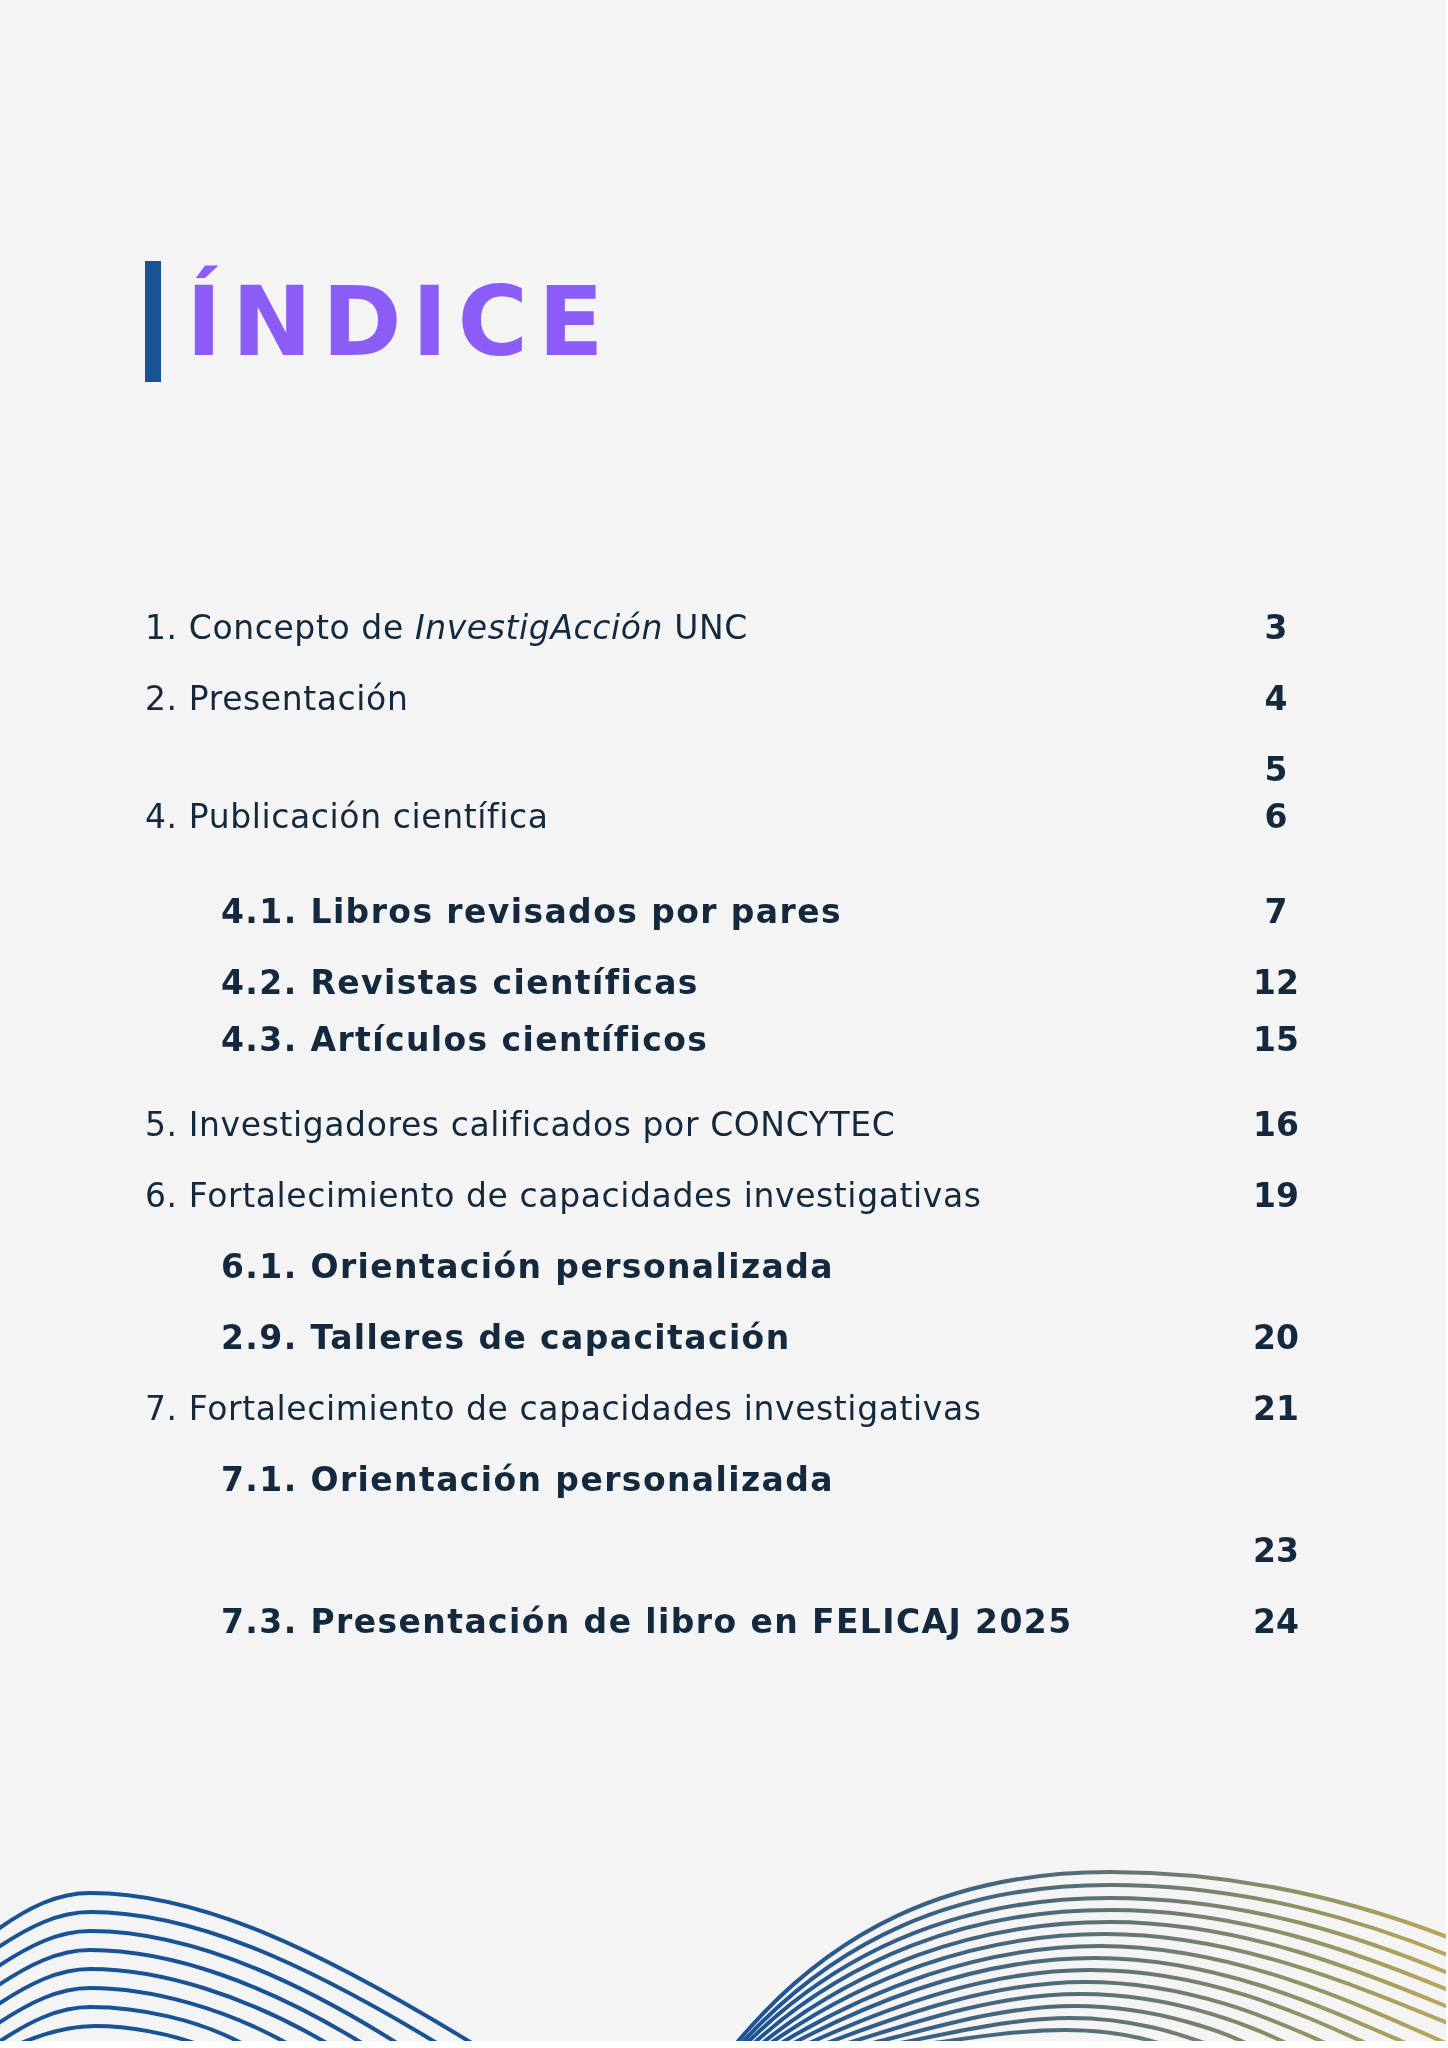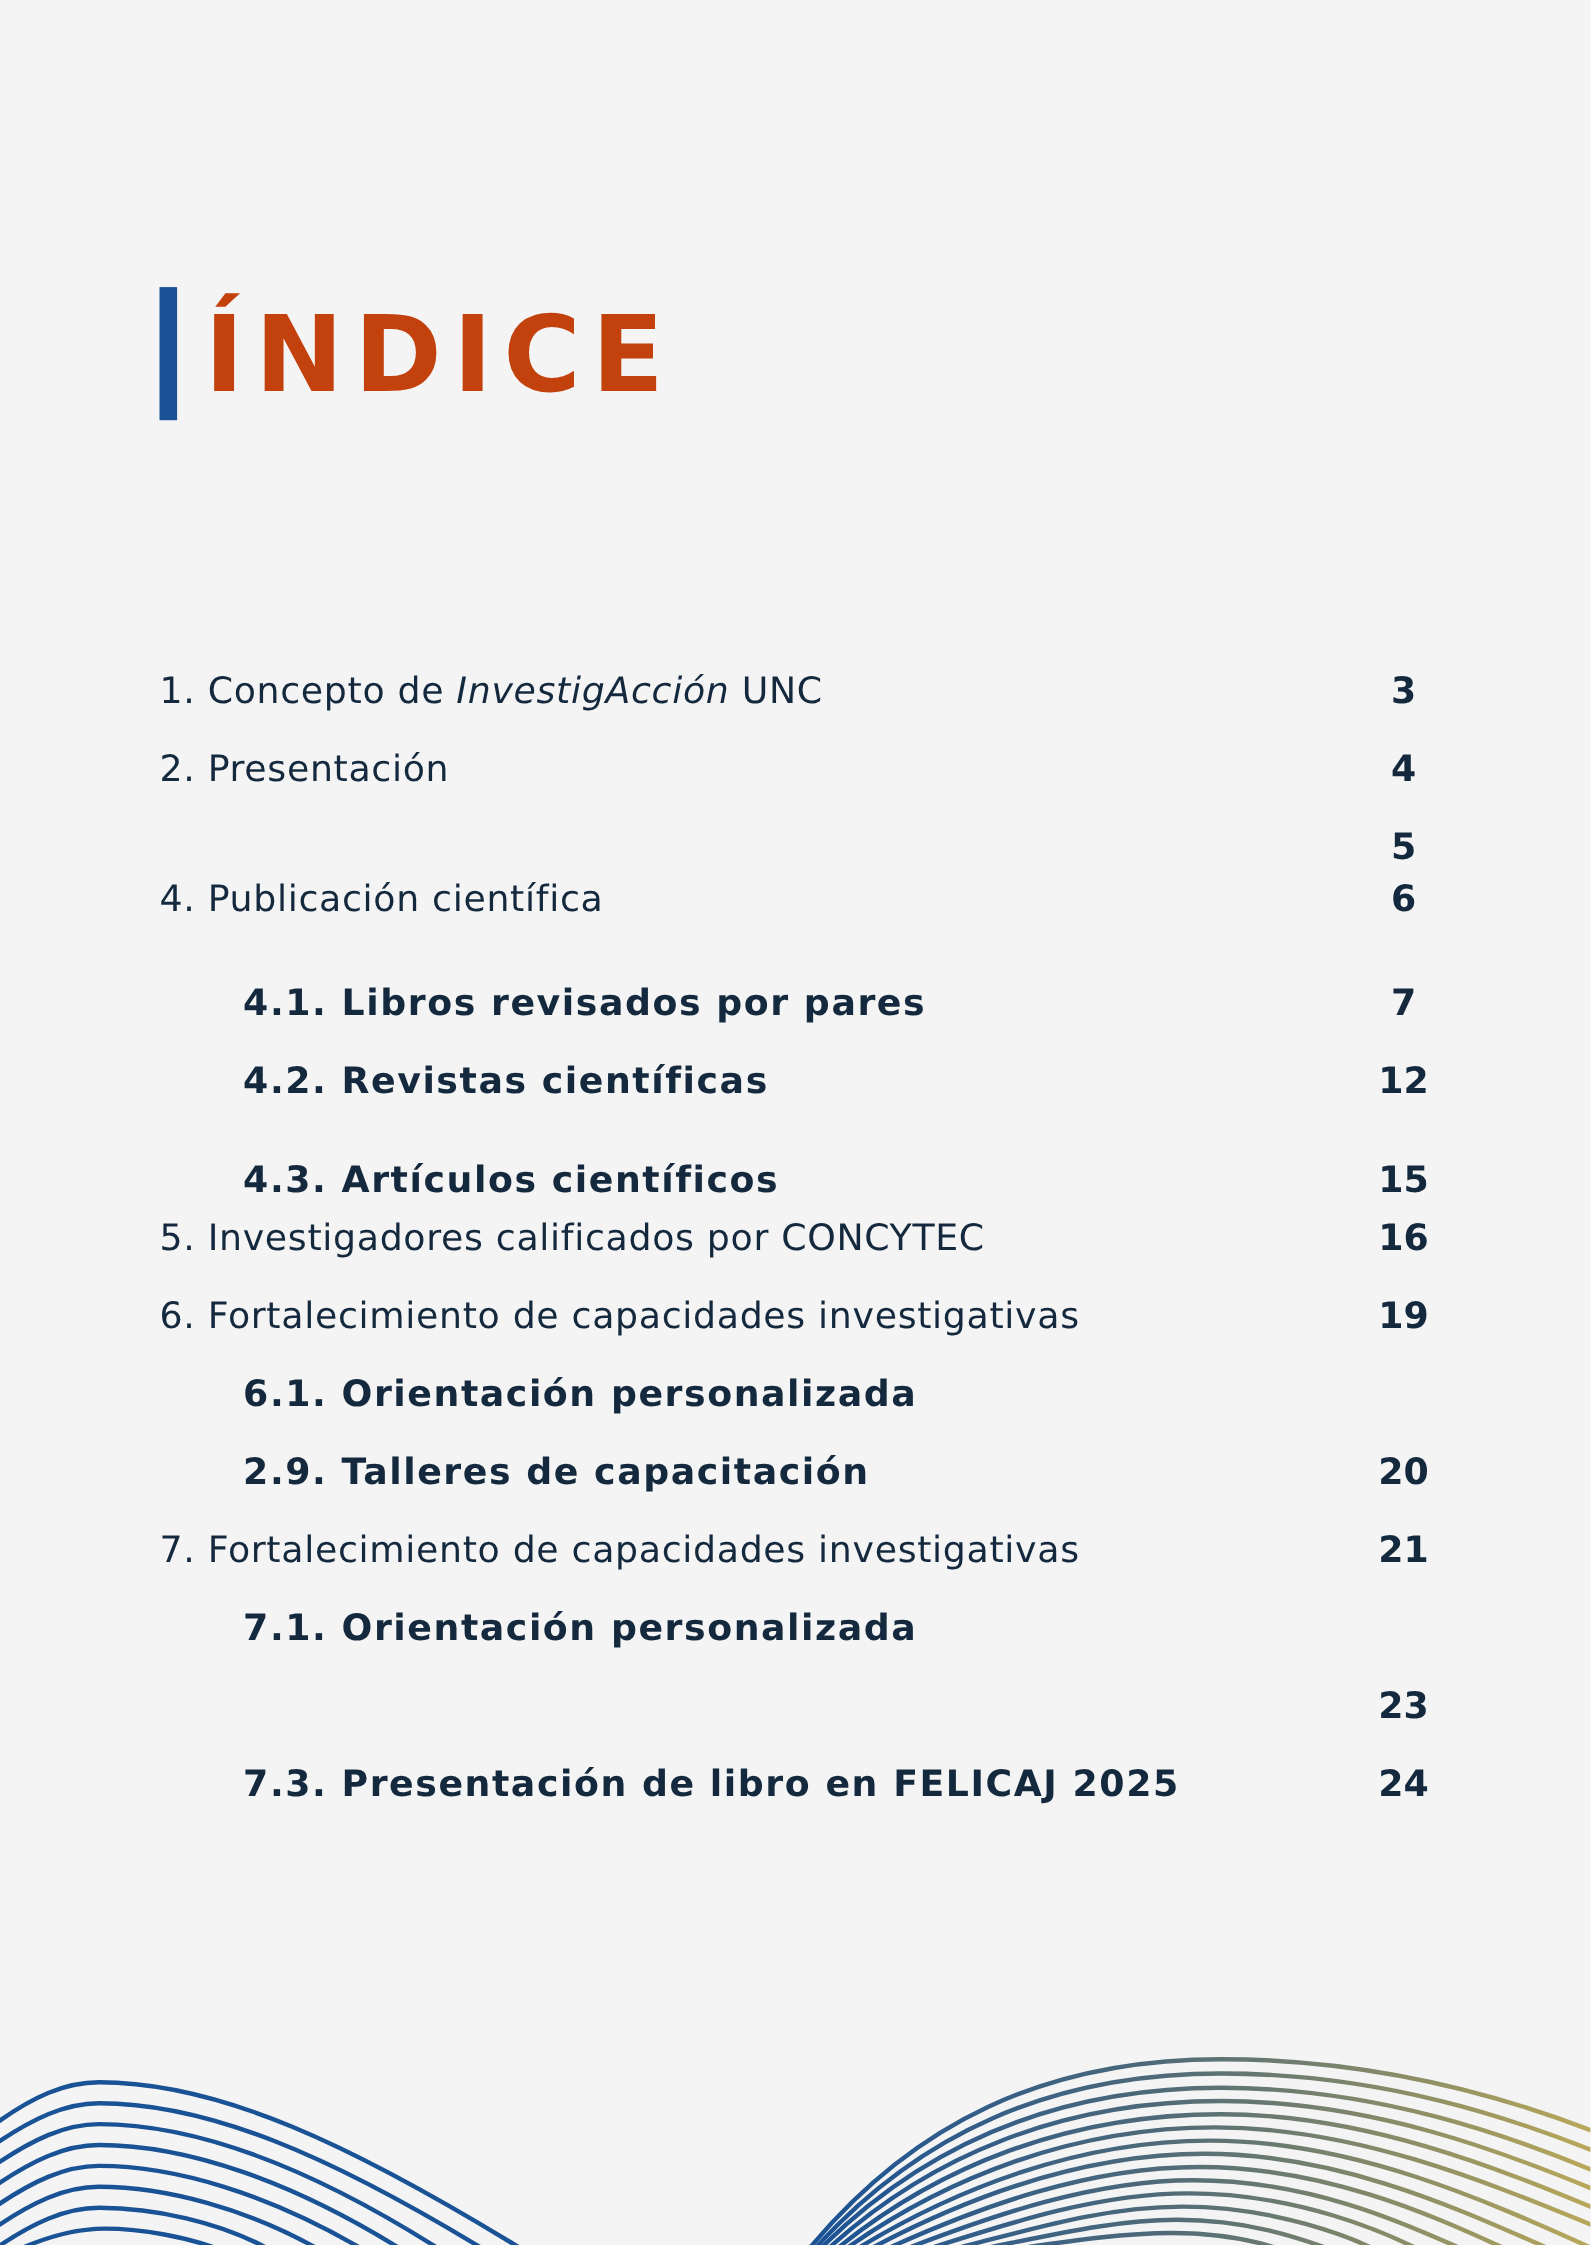--- a/index.html
+++ b/index.html
@@ -42,7 +42,7 @@
     font-size: 96px;
     line-height: 120px;
     letter-spacing: 10px;
-    color: #c2410c;
+    color: #8b5cf6;
   }
   .toc {
     position: absolute;

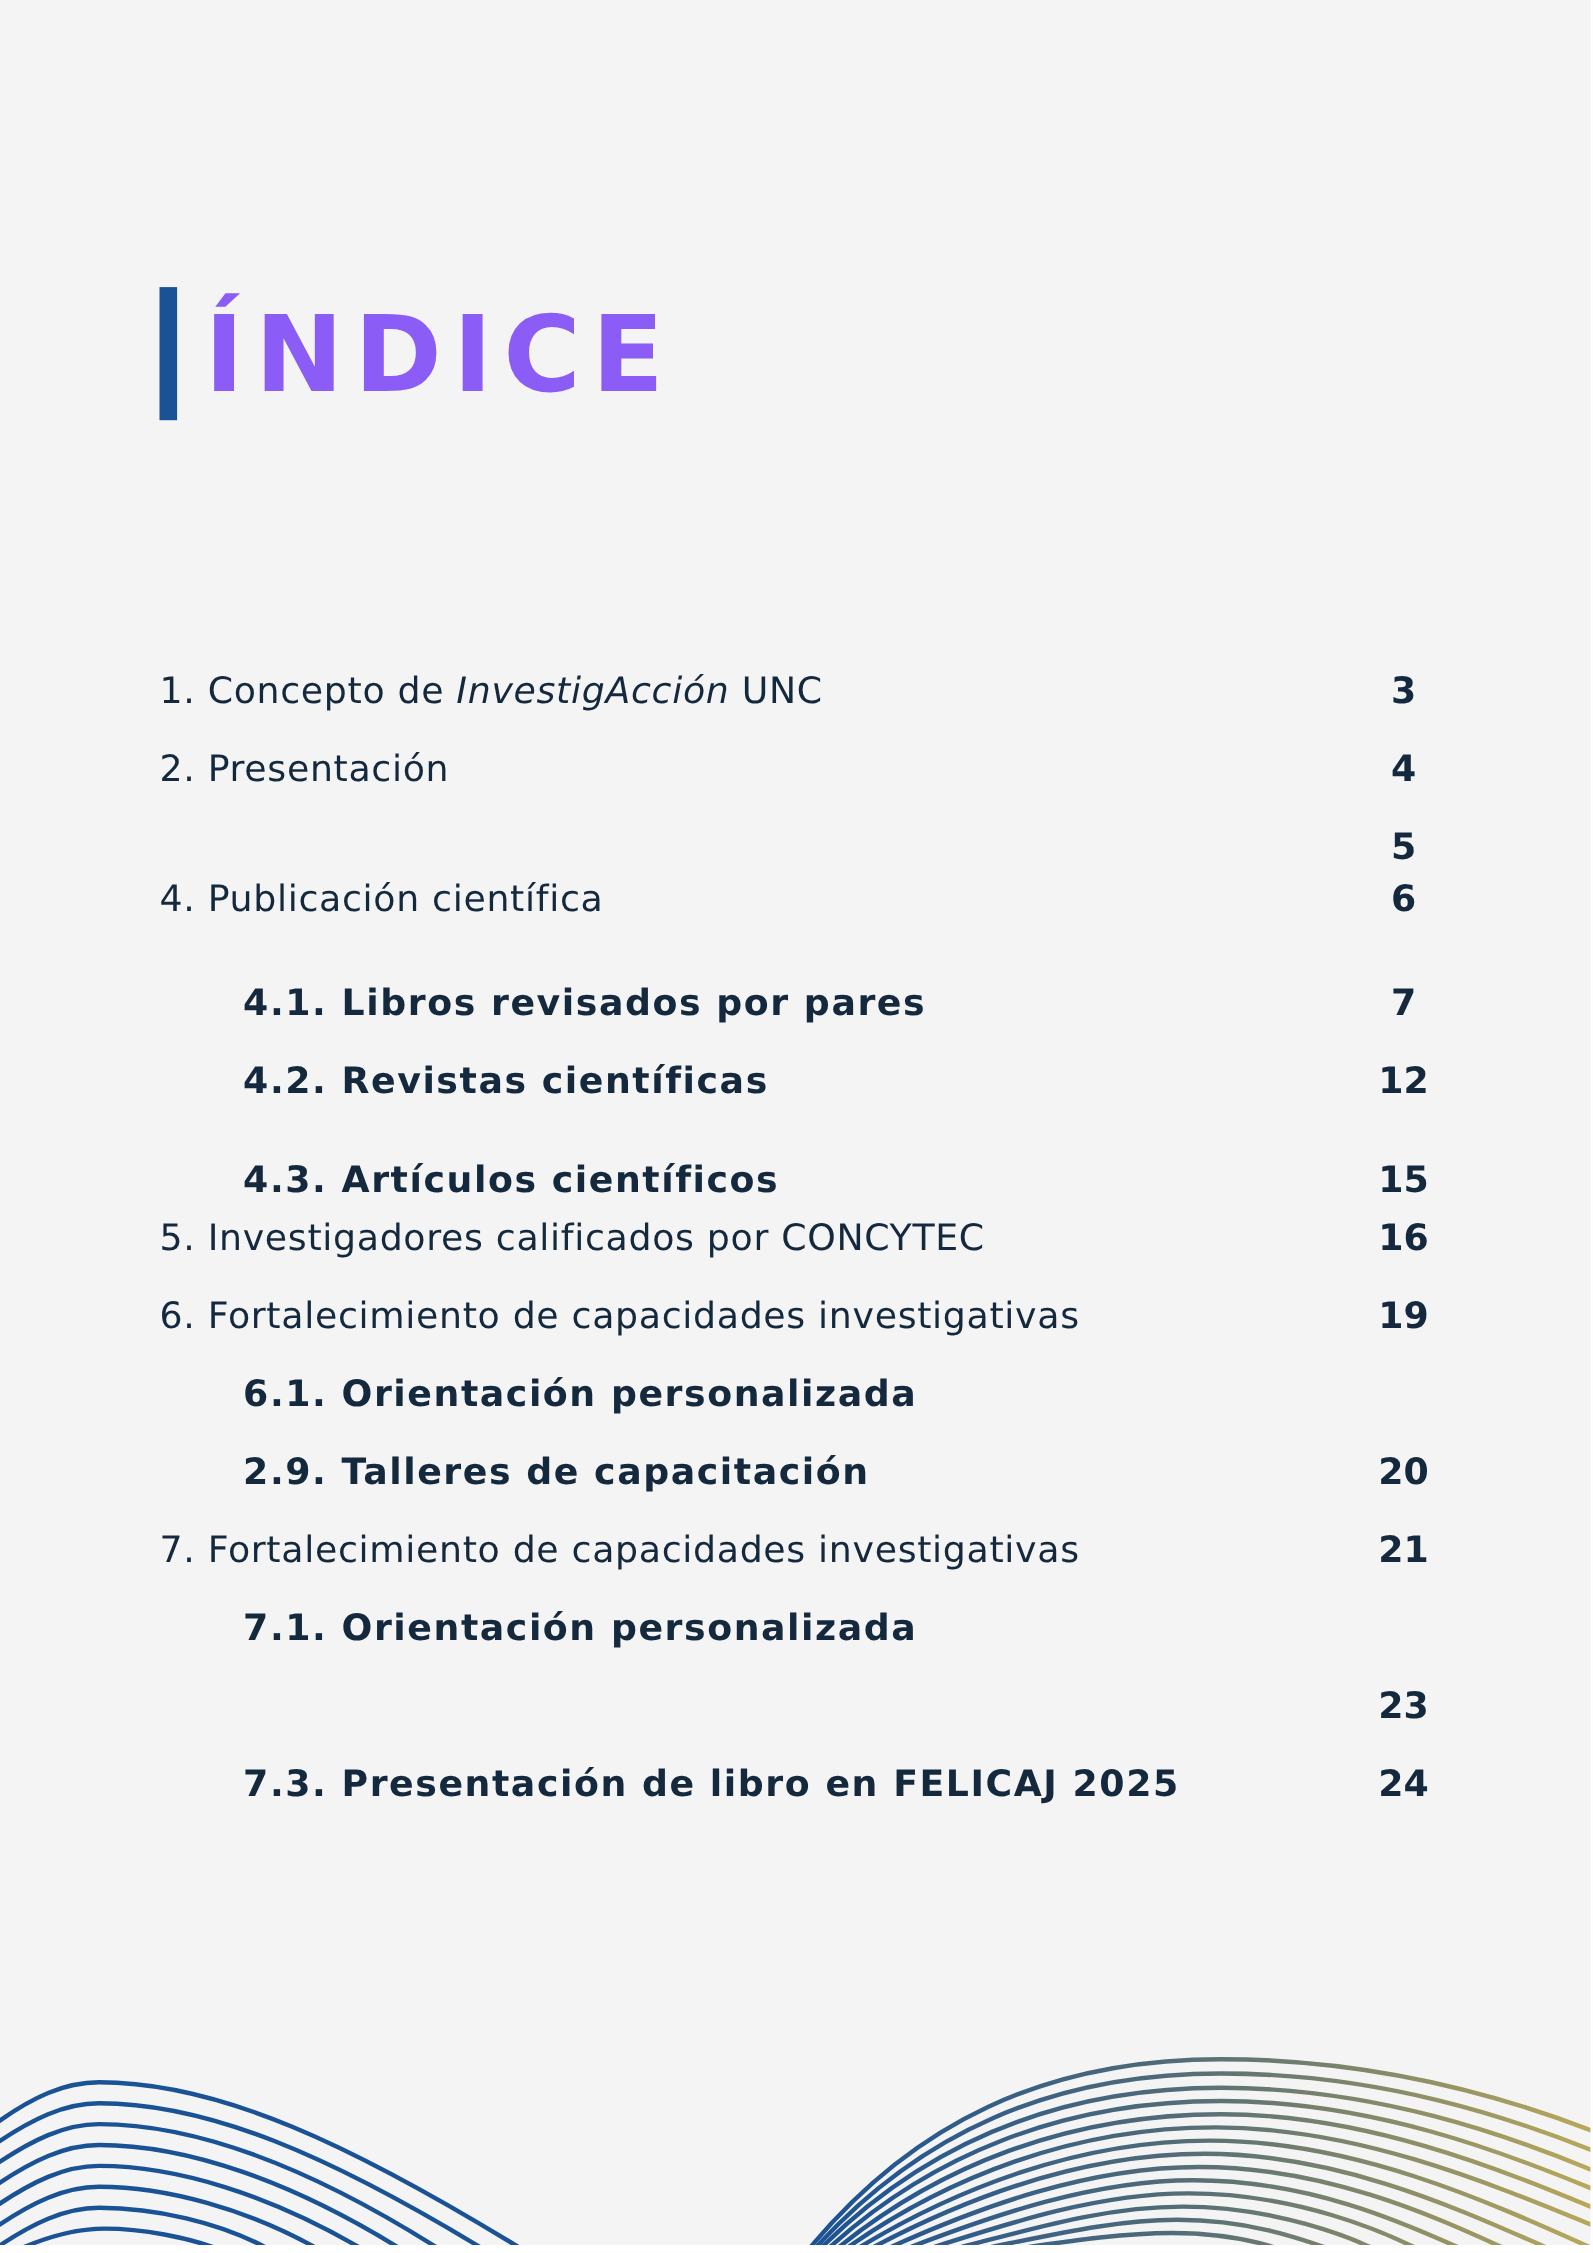--- a/index.html
+++ b/index.html
@@ -131,7 +131,7 @@
       <span class="toc-label">4.2. Revistas científicas</span>
       <span class="toc-page">12</span>
     </li>
-    <li class="toc-row sub" style="top:1048px">
+    <li class="toc-row sub" style="top:1015px">
       <span class="toc-label">4.3. Artículos científicos</span>
       <span class="toc-page">15</span>
     </li>

